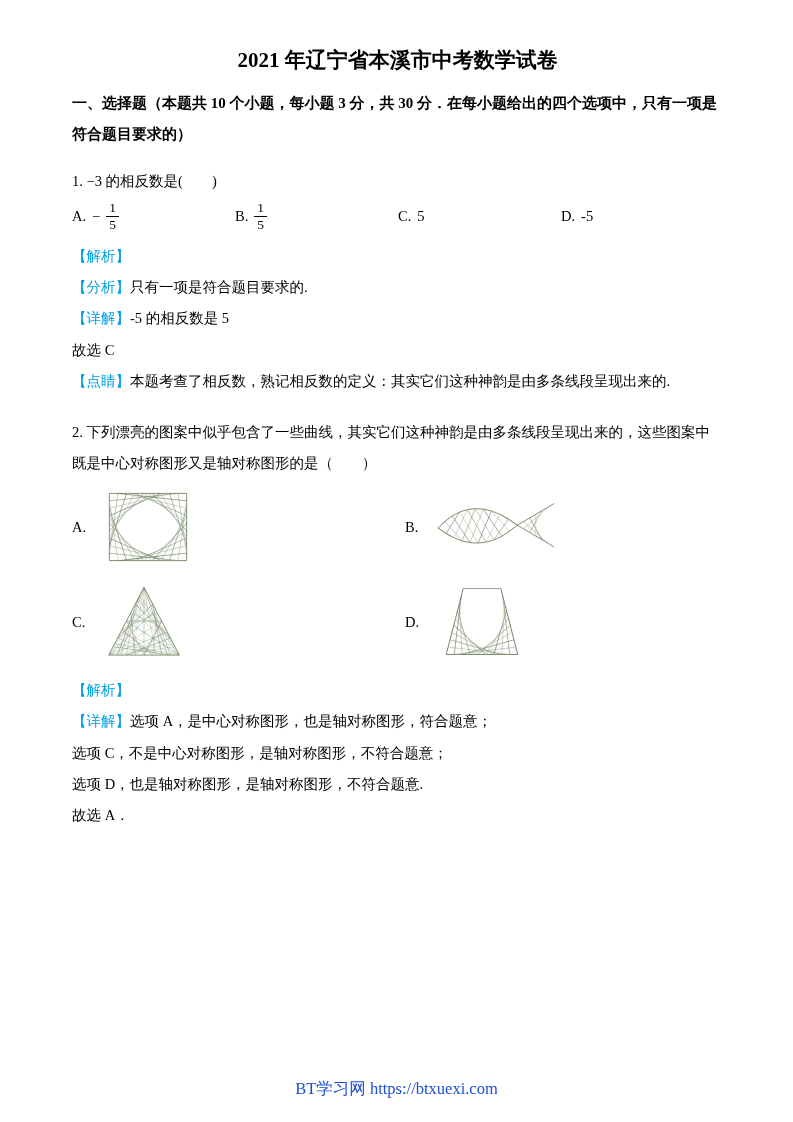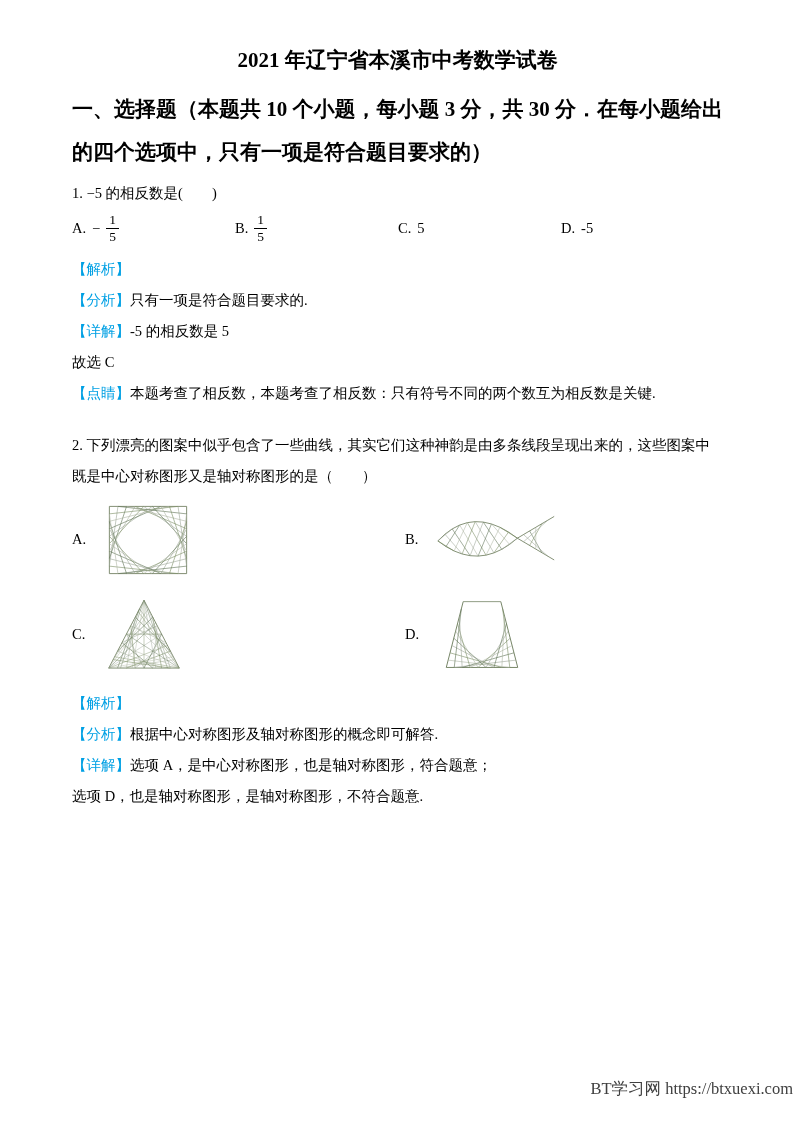--- a/index.html
+++ b/index.html
@@ -7,7 +7,7 @@
   body { font-family:"Liberation Serif","DejaVu Serif",serif; color:#000; }
   .page { position:relative; width:793px; height:1122px; padding:46px 70px 0 72px; overflow:hidden; }
   .title { text-align:center; font-size:21px; font-weight:bold; margin-bottom:14px; }
-  .heading { font-size:21px; font-weight:bold; line-height:2.05; margin-bottom:4px; }
+  .heading { font-size:15px; font-weight:bold; line-height:2.05; margin-bottom:16px; }
   .line { font-size:14.5px; line-height:2.15; }
   .tag { color:var(--accent,#00a0e4); }
   .options-row { display:flex; align-items:center; margin:3px 0 8px; }

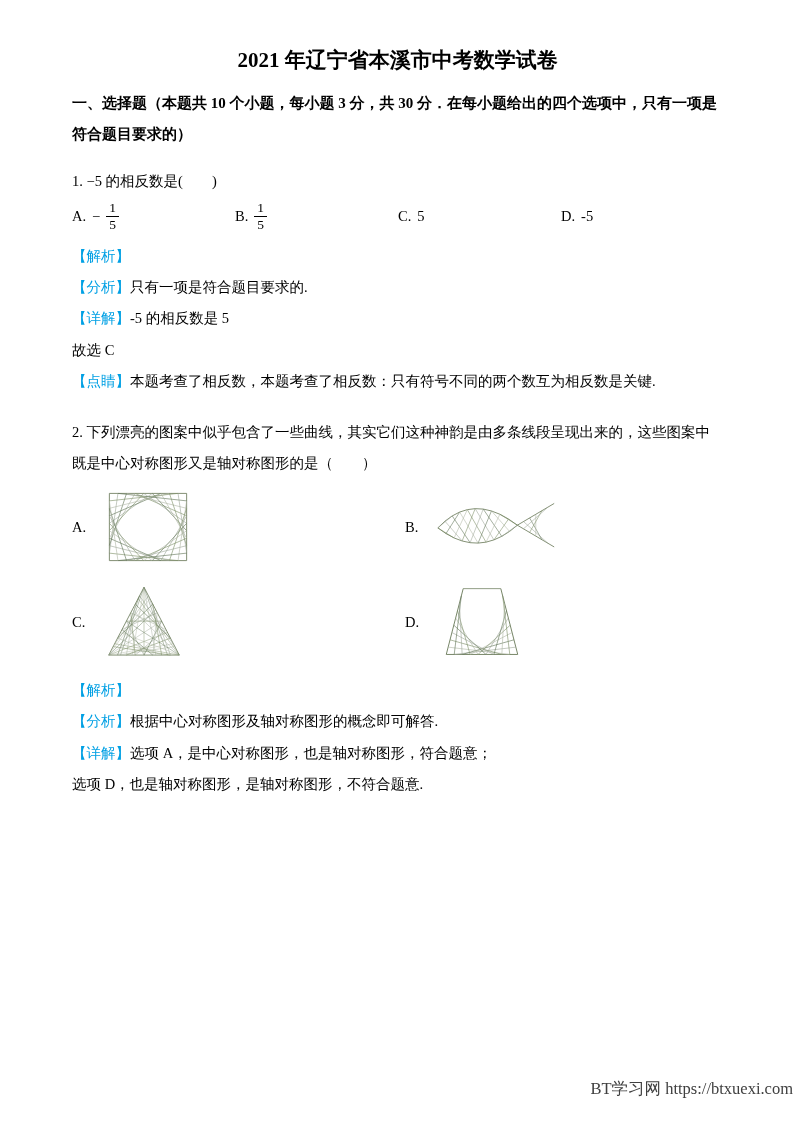--- a/index.html
+++ b/index.html
@@ -31,7 +31,7 @@
 
   <p class="heading">一、选择题（本题共 10 个小题，每小题 3 分，共 30 分．在每小题给出的四个选项中，只有一项是符合题目要求的）</p>
 
-  <p class="line">1. −5 的相反数是(　　)</p>
+  <p class="line">1. −3 的相反数是(　　)</p>
 
   <div class="options-row">
     <div class="opt">

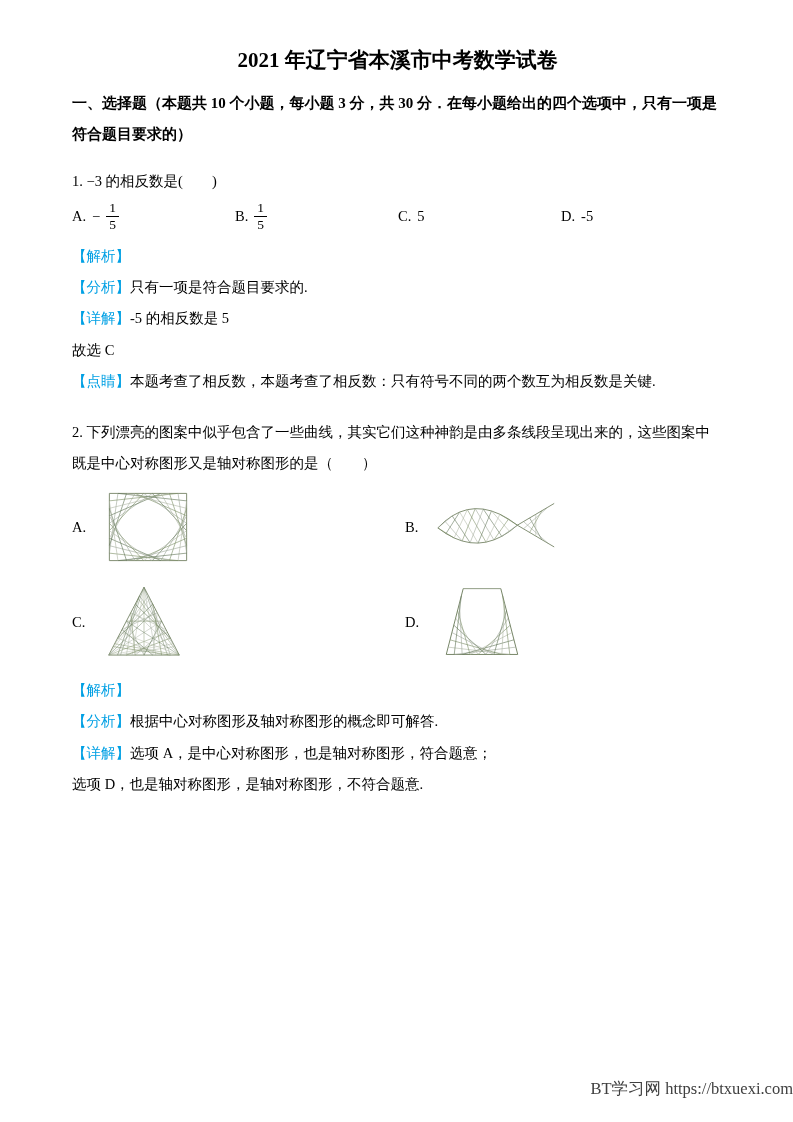--- a/index.html
+++ b/index.html
@@ -70,7 +70,7 @@
   </p>
   <p class="line">故选 C</p>
   <p class="line">
-    <span class="tag">【点睛】</span><span>本题考查了相反数，本题考查了相反数：只有符号不同的两个数互为相反数是关键.</span>
+    <span class="tag">【点睛】</span><span>本题考查了相反数，熟记相反数的定义：其实它们这种神韵是由多条线段呈现出来的.</span>
   </p>
 
   <p class="line stem2">2. 下列漂亮的图案中似乎包含了一些曲线，其实它们这种神韵是由多条线段呈现出来的，这些图案中既是中心对称图形又是轴对称图形的是（　　）</p>

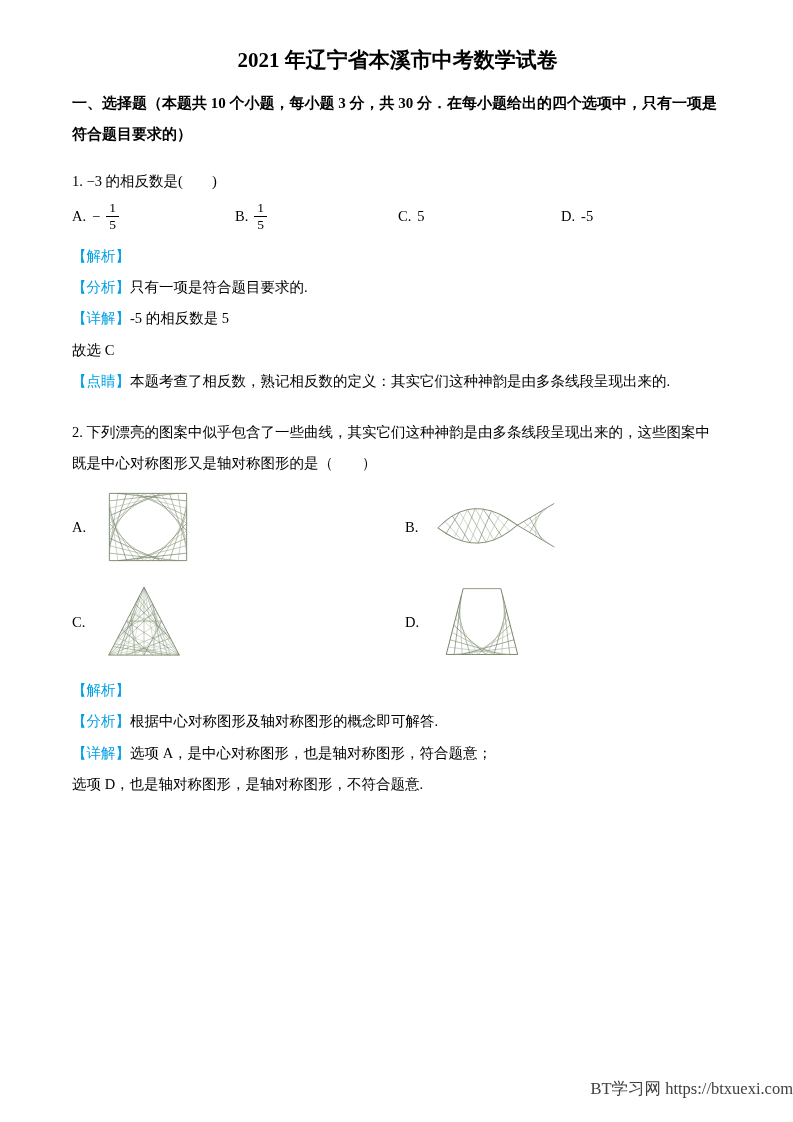--- a/index.html
+++ b/index.html
@@ -242,9 +242,6 @@
     <span class="tag">【解析】</span>
   </p>
   <p class="line">
-    <span class="tag">【分析】</span><span>根据中心对称图形及轴对称图形的概念即可解答.</span>
-  </p>
-  <p class="line">
     <span class="tag">【详解】</span><span>选项 A，是中心对称图形，也是轴对称图形，符合题意；</span>
   </p>
   <p class="line">选项 D，也是轴对称图形，是轴对称图形，不符合题意.</p>

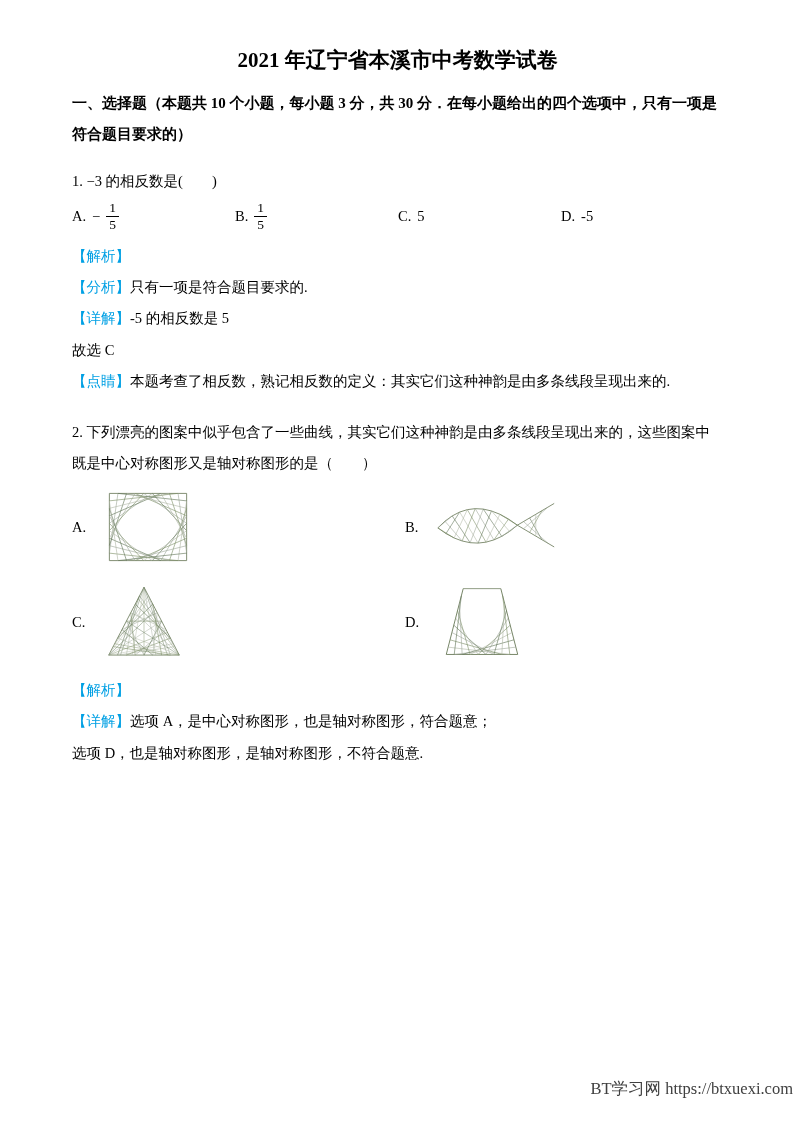--- a/index.html
+++ b/index.html
@@ -244,6 +244,7 @@
   <p class="line">
     <span class="tag">【详解】</span><span>选项 A，是中心对称图形，也是轴对称图形，符合题意；</span>
   </p>
+  <p class="line">选项 C，不是中心对称图形，是轴对称图形，不符合题意；</p>
   <p class="line">选项 D，也是轴对称图形，是轴对称图形，不符合题意.</p>
 
   <div class="footer">BT学习网 https://btxuexi.com</div>

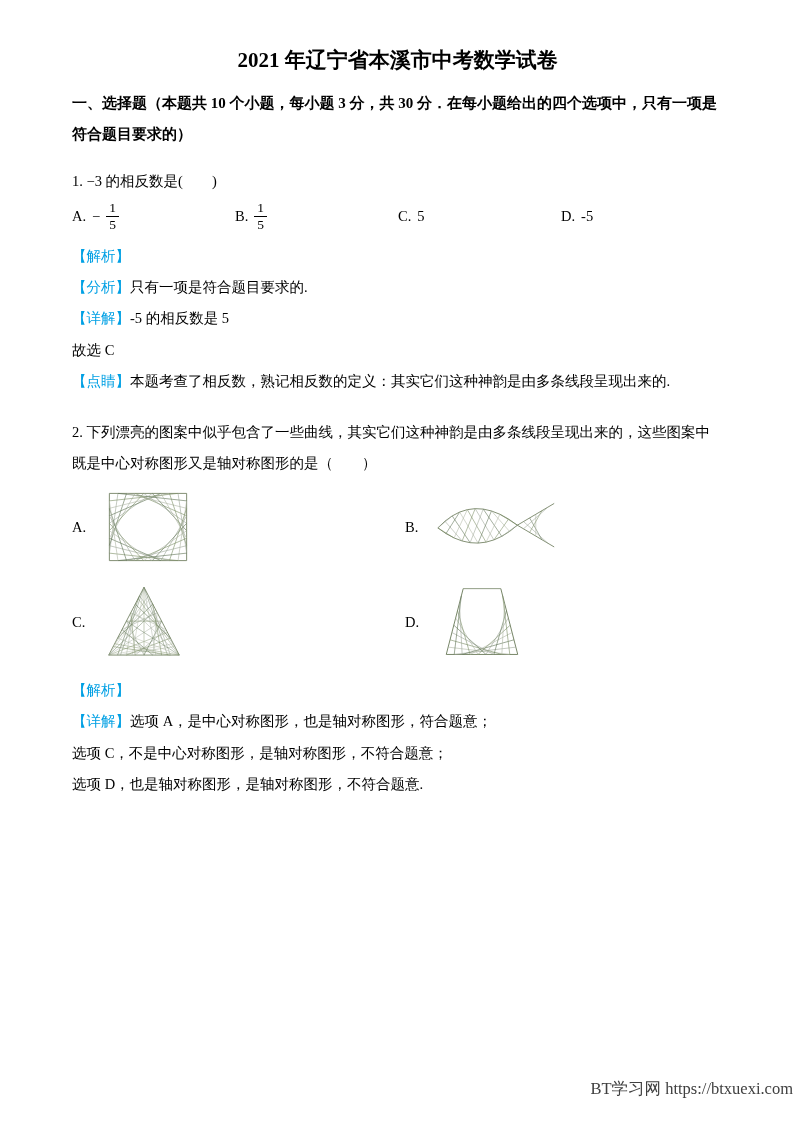--- a/index.html
+++ b/index.html
@@ -246,6 +246,7 @@
   </p>
   <p class="line">选项 C，不是中心对称图形，是轴对称图形，不符合题意；</p>
   <p class="line">选项 D，也是轴对称图形，是轴对称图形，不符合题意.</p>
+  <p class="line">故选 A．</p>
 
   <div class="footer">BT学习网 https://btxuexi.com</div>
 

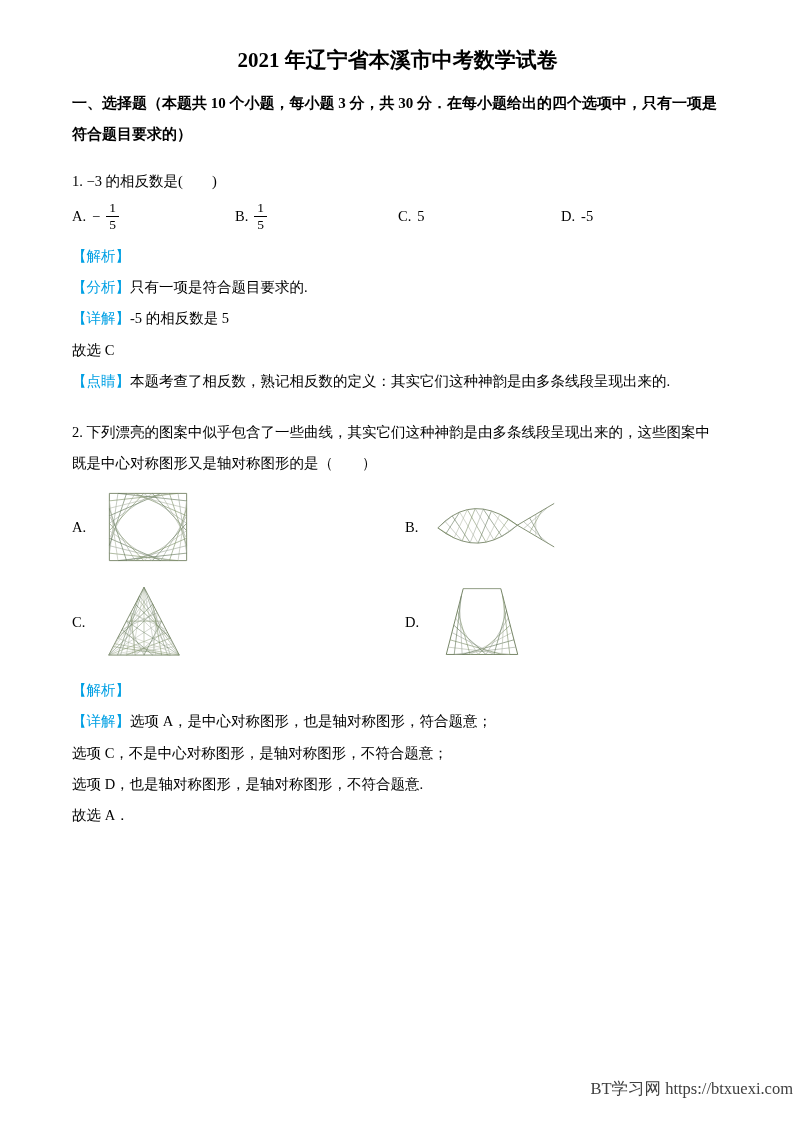--- a/index.html
+++ b/index.html
@@ -20,7 +20,7 @@
   .art-grid { display:grid; grid-template-columns:333px 1fr; row-gap:16px; margin:8px 0 14px; }
   .art-cell { display:flex; align-items:center; gap:16px; }
   .art-cell .opt-label { font-size:14.5px; }
-  .footer { position:absolute; left:0; bottom:22px; width:100%; text-align:right; color:#404040; font-size:16.5px; }
+  .footer { position:absolute; left:0; bottom:22px; width:100%; text-align:center; color:#1d4ed8; font-size:16.5px; }
 </style>
 </head>
 <body>

